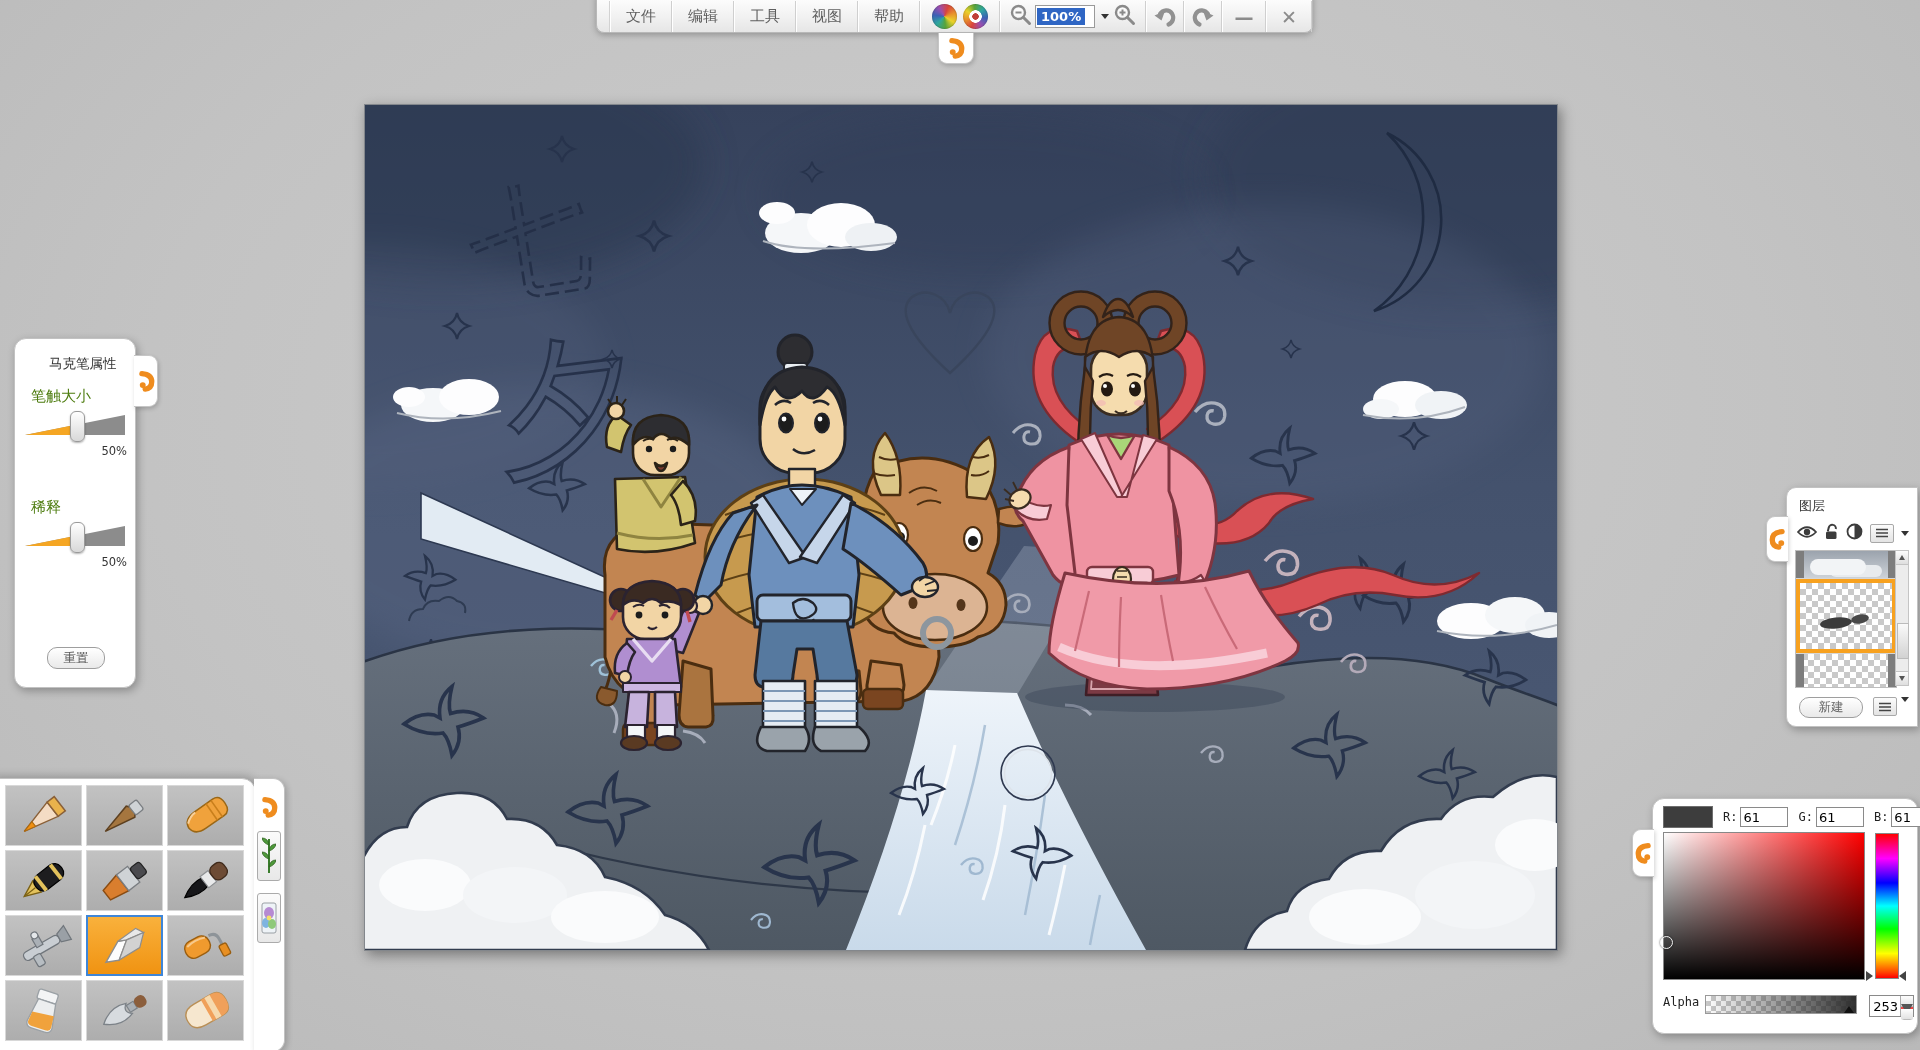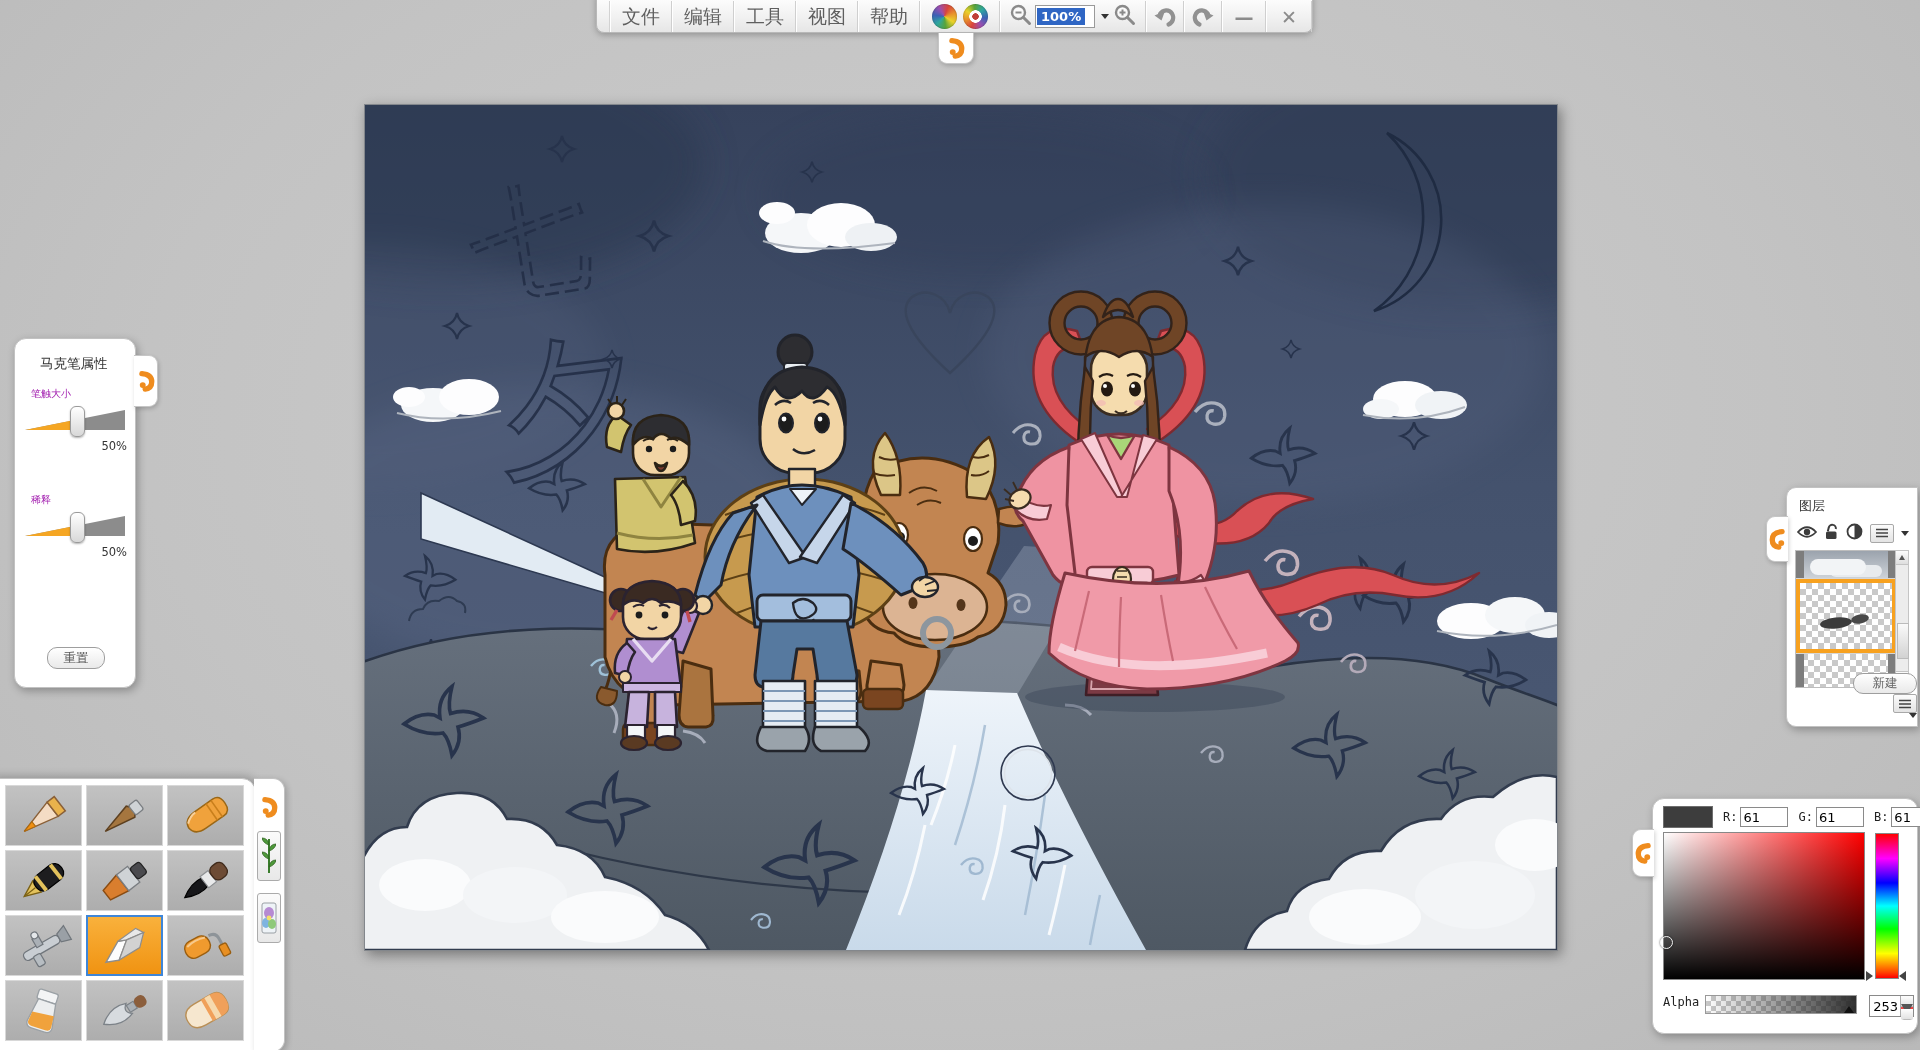--- a/index.html
+++ b/index.html
@@ -20,7 +20,7 @@
     background:linear-gradient(#ffffff,#f1f1f1 60%,#e6e6e6);border:1px solid #b8b8b8;border-radius:0 0 8px 8px;
     box-shadow:0 2px 6px rgba(0,0,0,.25);padding-top:6px;box-sizing:border-box;}
   .tb-grip{width:12px;border-right:1px solid #d2d2d2;}
-  .tb-item{width:60px;display:flex;align-items:center;justify-content:center;font-size:19px;color:#5f5f5f;
+  .tb-item{width:60px;display:flex;align-items:center;justify-content:center;font-size:15px;color:#5f5f5f;
     border-left:1px solid #ffffff;border-right:1px solid #cfcfcf;cursor:default;}
   .tb-group{display:flex;align-items:center;padding:0 8px;border-left:1px solid #ffffff;border-right:1px solid #cfcfcf;}
   .tb-btn{width:36px;height:100%;display:flex;align-items:center;justify-content:center;

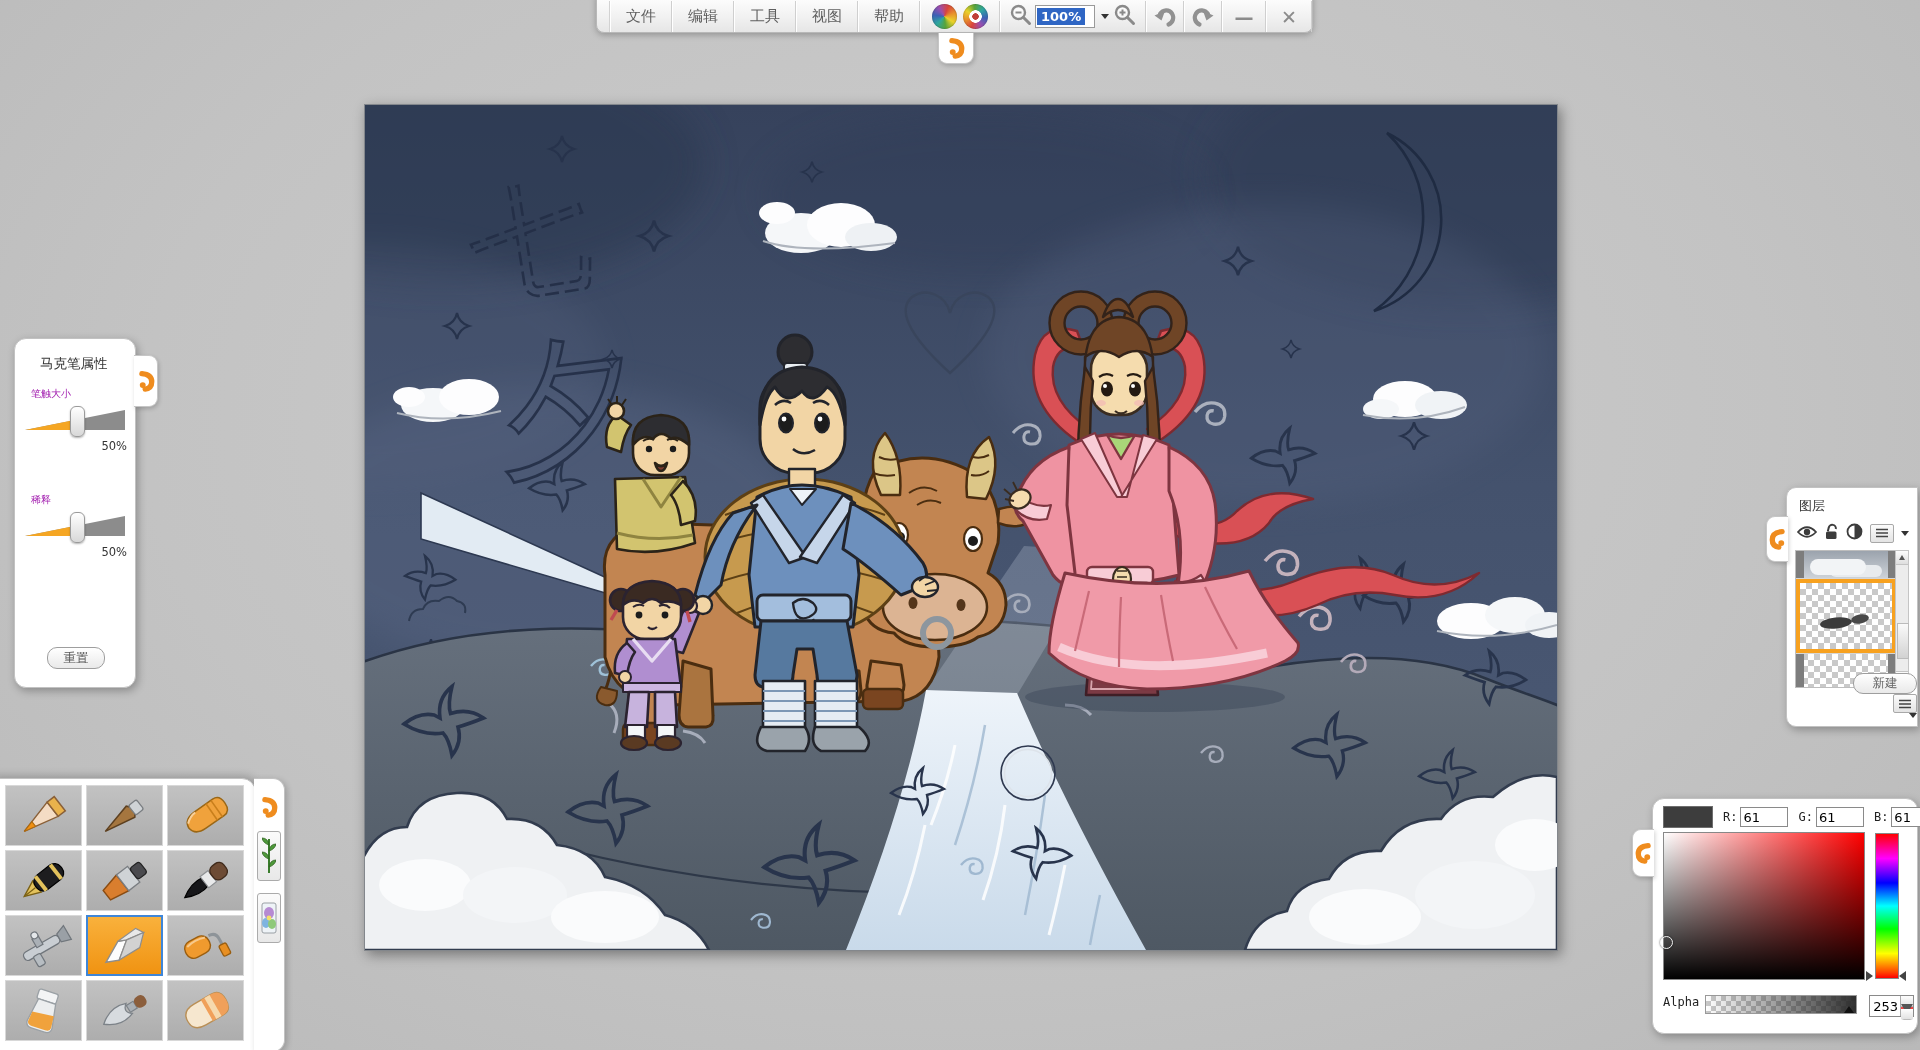--- a/index.html
+++ b/index.html
@@ -38,7 +38,7 @@
   #toolbar-handle{left:938px;top:33px;width:34px;height:30px;border-radius:0 0 9px 9px;border-top:none;position:absolute;}
   
   #marker-panel{left:14px;top:338px;width:120px;height:348px;}
-  #marker-panel .title{font-size:13.5px;color:#333;padding:16px 0 0 25px;}
+  #marker-panel .title{font-size:13.5px;color:#333;padding:16px 0 0 34px;}
   .slider-block{padding:14px 0 0 16px;}
   .slider-label{font-size:10px;color:#a21caf;margin-bottom:4px;}
   .slider{position:relative;width:104px;height:32px;margin-left:-8px;}

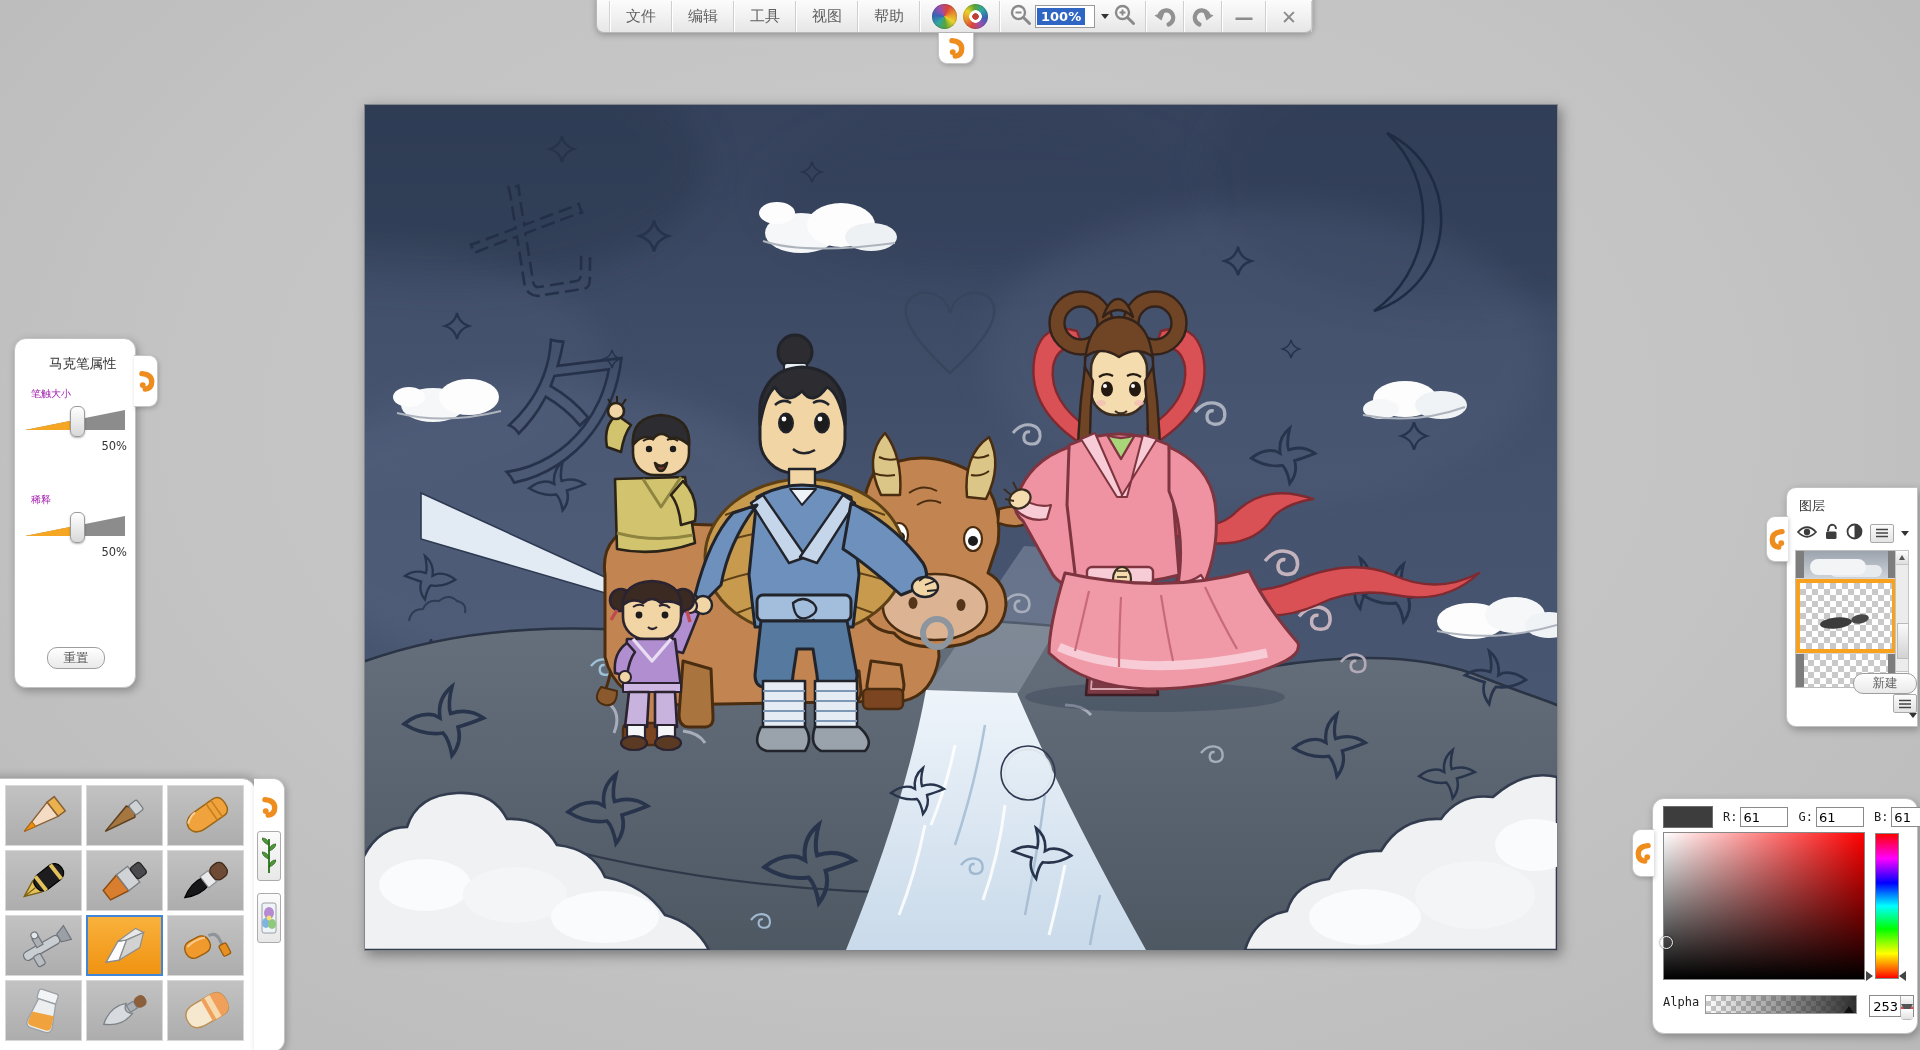--- a/index.html
+++ b/index.html
@@ -40,7 +40,7 @@
   #marker-panel{left:14px;top:338px;width:120px;height:348px;}
   #marker-panel .title{font-size:13.5px;color:#333;padding:16px 0 0 34px;}
   .slider-block{padding:14px 0 0 16px;}
-  .slider-label{font-size:10px;color:#a21caf;margin-bottom:4px;}
+  .slider-label{font-size:15px;color:#4d7c0f;margin-bottom:4px;}
   .slider{position:relative;width:104px;height:32px;margin-left:-8px;}
   .slider svg{position:absolute;left:0;top:0;}
   .slider .knob{position:absolute;left:47px;top:1px;width:13px;height:29px;border-radius:6px;

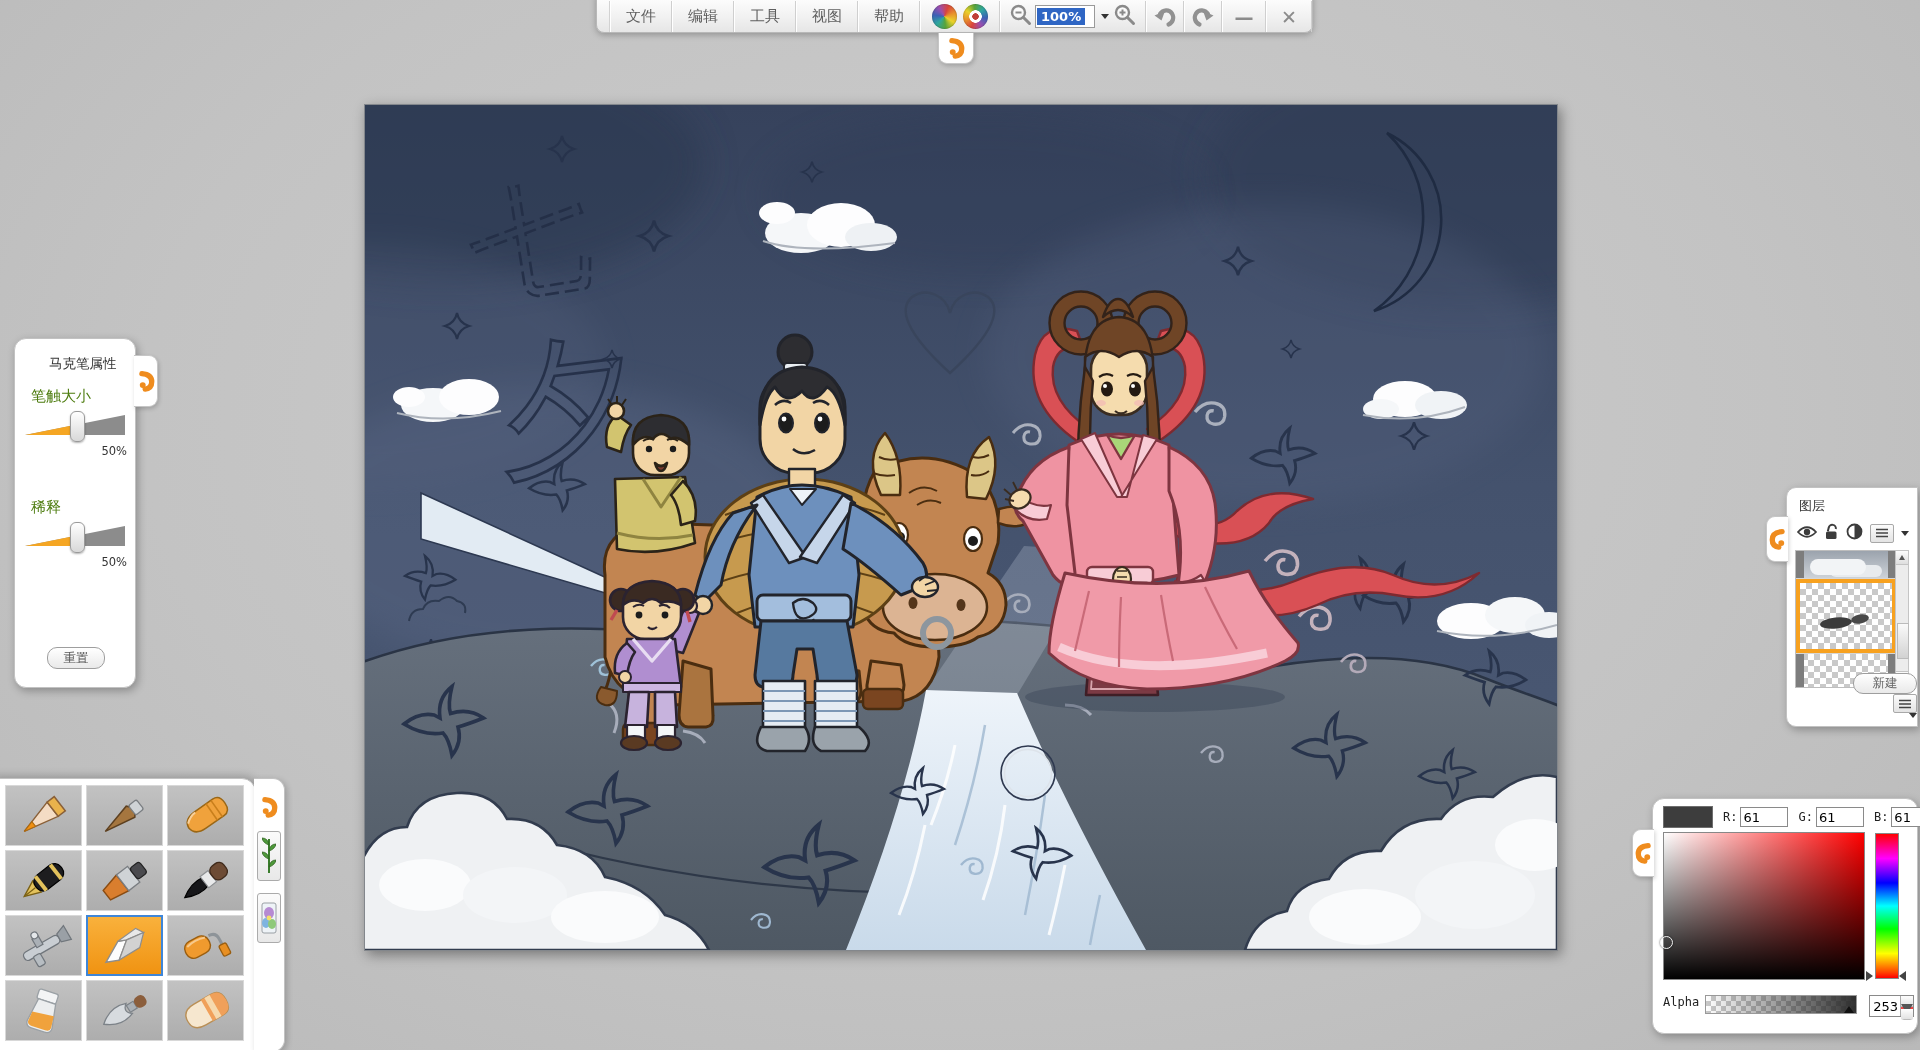--- a/index.html
+++ b/index.html
@@ -87,7 +87,7 @@
   .tri-up{width:0;height:0;border-left:3.5px solid transparent;border-right:3.5px solid transparent;border-bottom:5px solid #555;}
   .tri-down{width:0;height:0;border-left:3.5px solid transparent;border-right:3.5px solid transparent;border-top:5px solid #555;}
   #layer-scroll .sthumb{position:absolute;left:1px;top:72px;width:10px;height:34px;background:linear-gradient(#fafafa,#d2d2d2);border:1px solid #bbb;}
-  #layers-bottom{position:absolute;left:0;bottom:8px;width:100%;display:flex;align-items:flex-end;flex-direction:column;}
+  #layers-bottom{position:absolute;left:0;bottom:8px;width:100%;display:flex;align-items:flex-start;}
   #new-layer-btn{margin-left:12px;width:62px;height:19px;border:1px solid #9e9e9e;border-radius:10px;
      background:linear-gradient(#fff,#e9e9e9);font-size:12.5px;color:#666;text-align:center;line-height:18px;cursor:pointer;}
   #layers-handle{left:-21px;top:28px;width:21px;height:44px;border-radius:9px 0 0 9px;border-right:none;}

